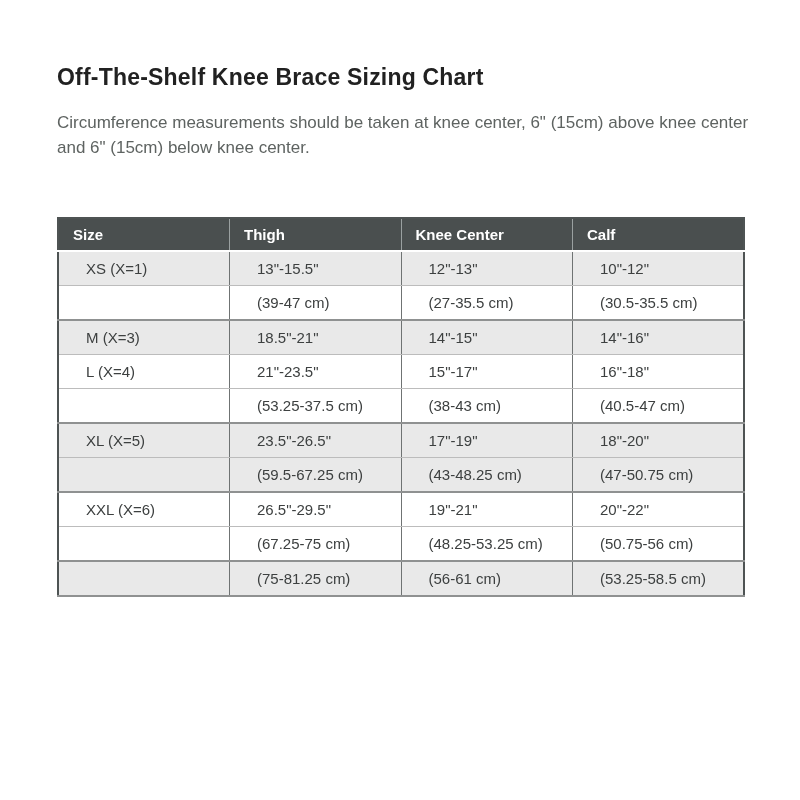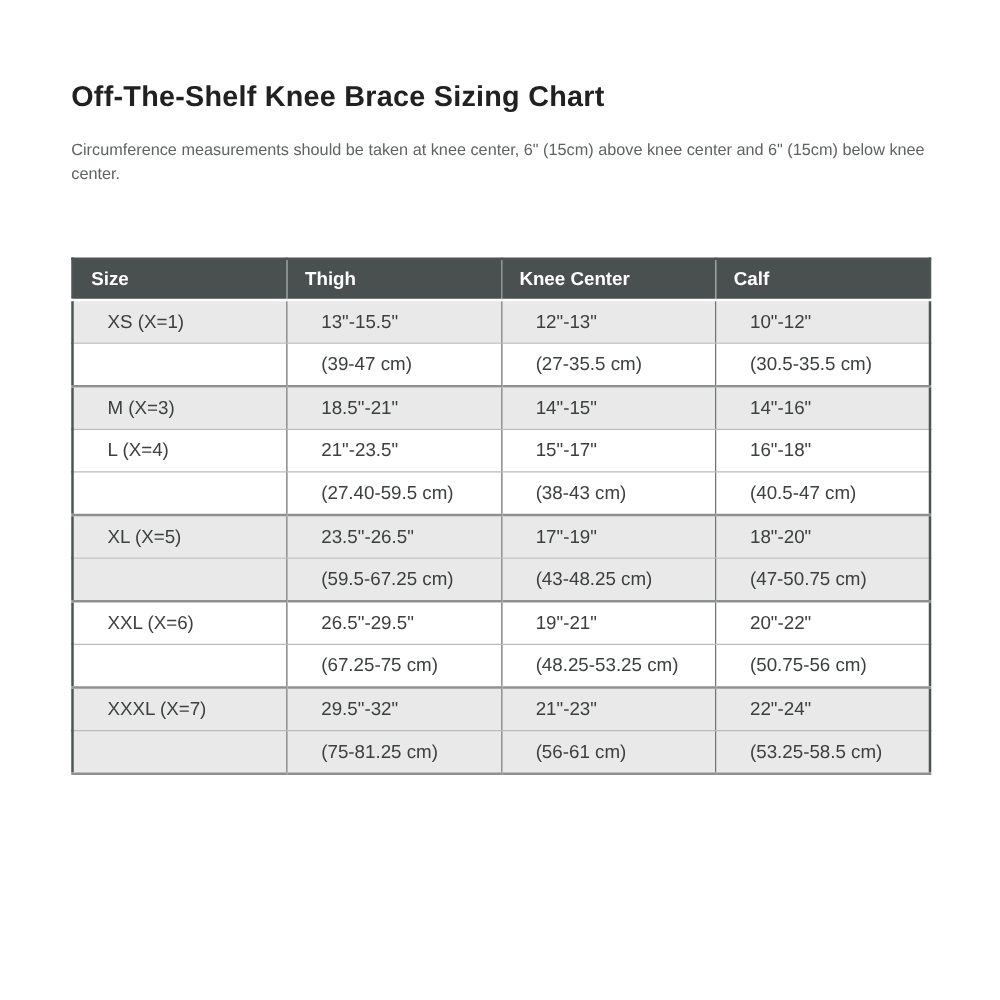--- a/index.html
+++ b/index.html
@@ -36,7 +36,7 @@
     margin:4px 0 20px 0;
   }
   .page-description{
-    font-size:13px;
+    font-size:17px;
     color:var(--desc-text);
     line-height:1.45;
     width:700px;

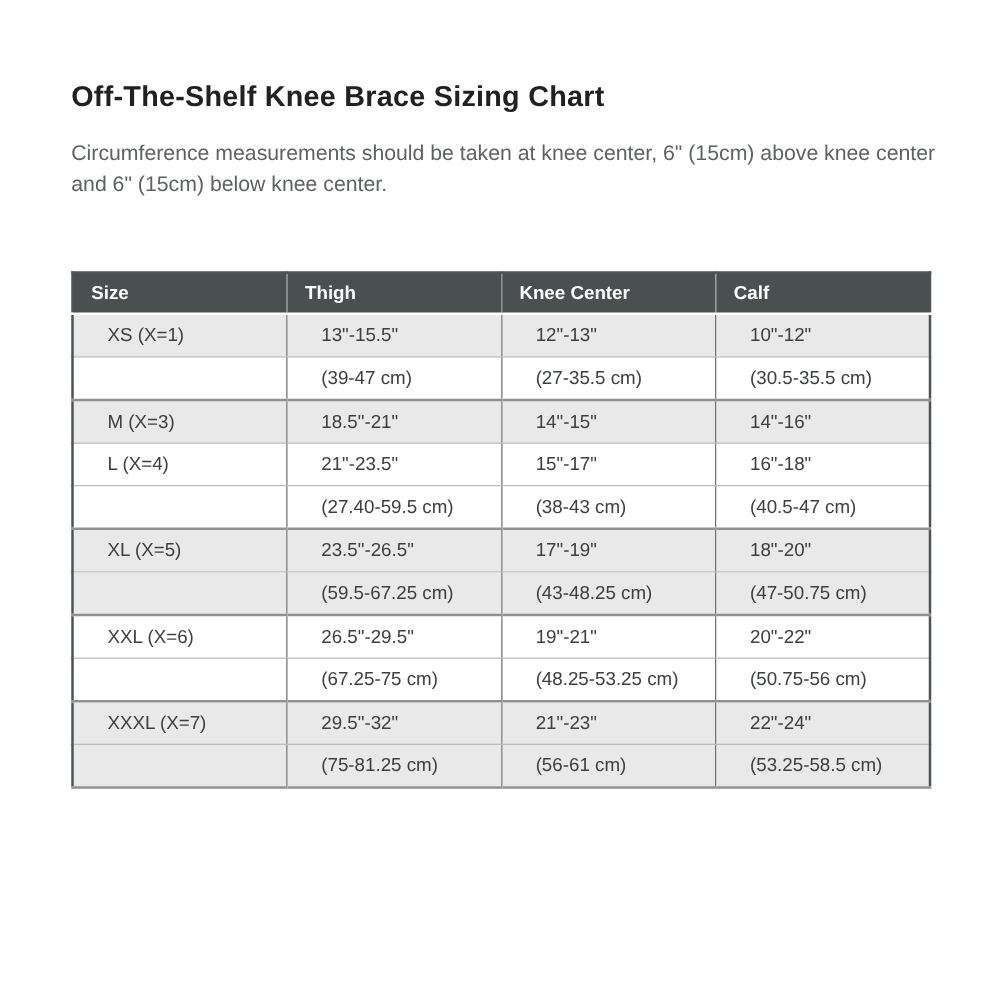--- a/index.html
+++ b/index.html
@@ -125,7 +125,7 @@
         </tr>
         <tr class="row-cm">
           <td></td>
-          <td>(27.40-59.5 cm)</td>
+          <td>(53.25-37.5 cm)</td>
           <td>(38-43 cm)</td>
           <td>(40.5-47 cm)</td>
         </tr>

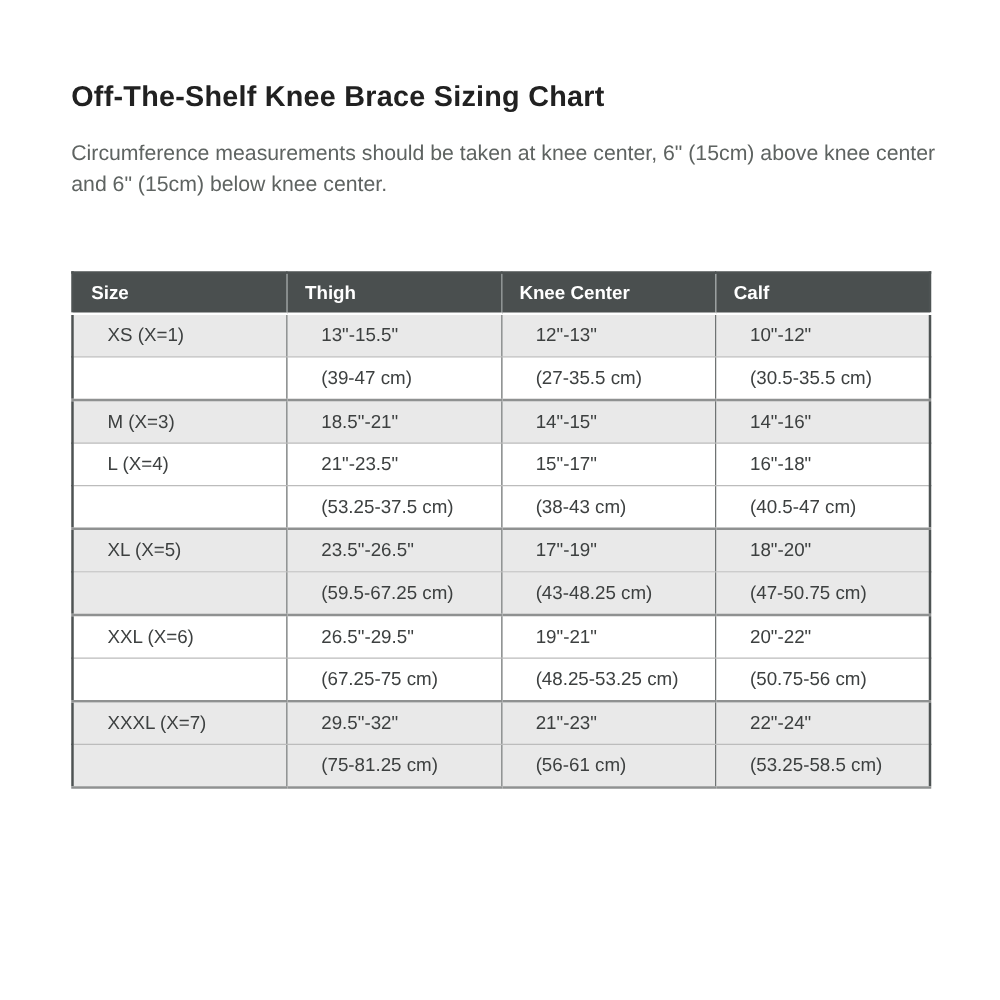--- a/index.html
+++ b/index.html
@@ -153,12 +153,6 @@
           <td>(48.25-53.25 cm)</td>
           <td>(50.75-56 cm)</td>
         </tr>
-        <tr class="row-inches shaded">
-          <td>XXXL (X=7)</td>
-          <td>29.5"-32"</td>
-          <td>21"-23"</td>
-          <td>22"-24"</td>
-        </tr>
         <tr class="row-cm shaded">
           <td></td>
           <td>(75-81.25 cm)</td>

